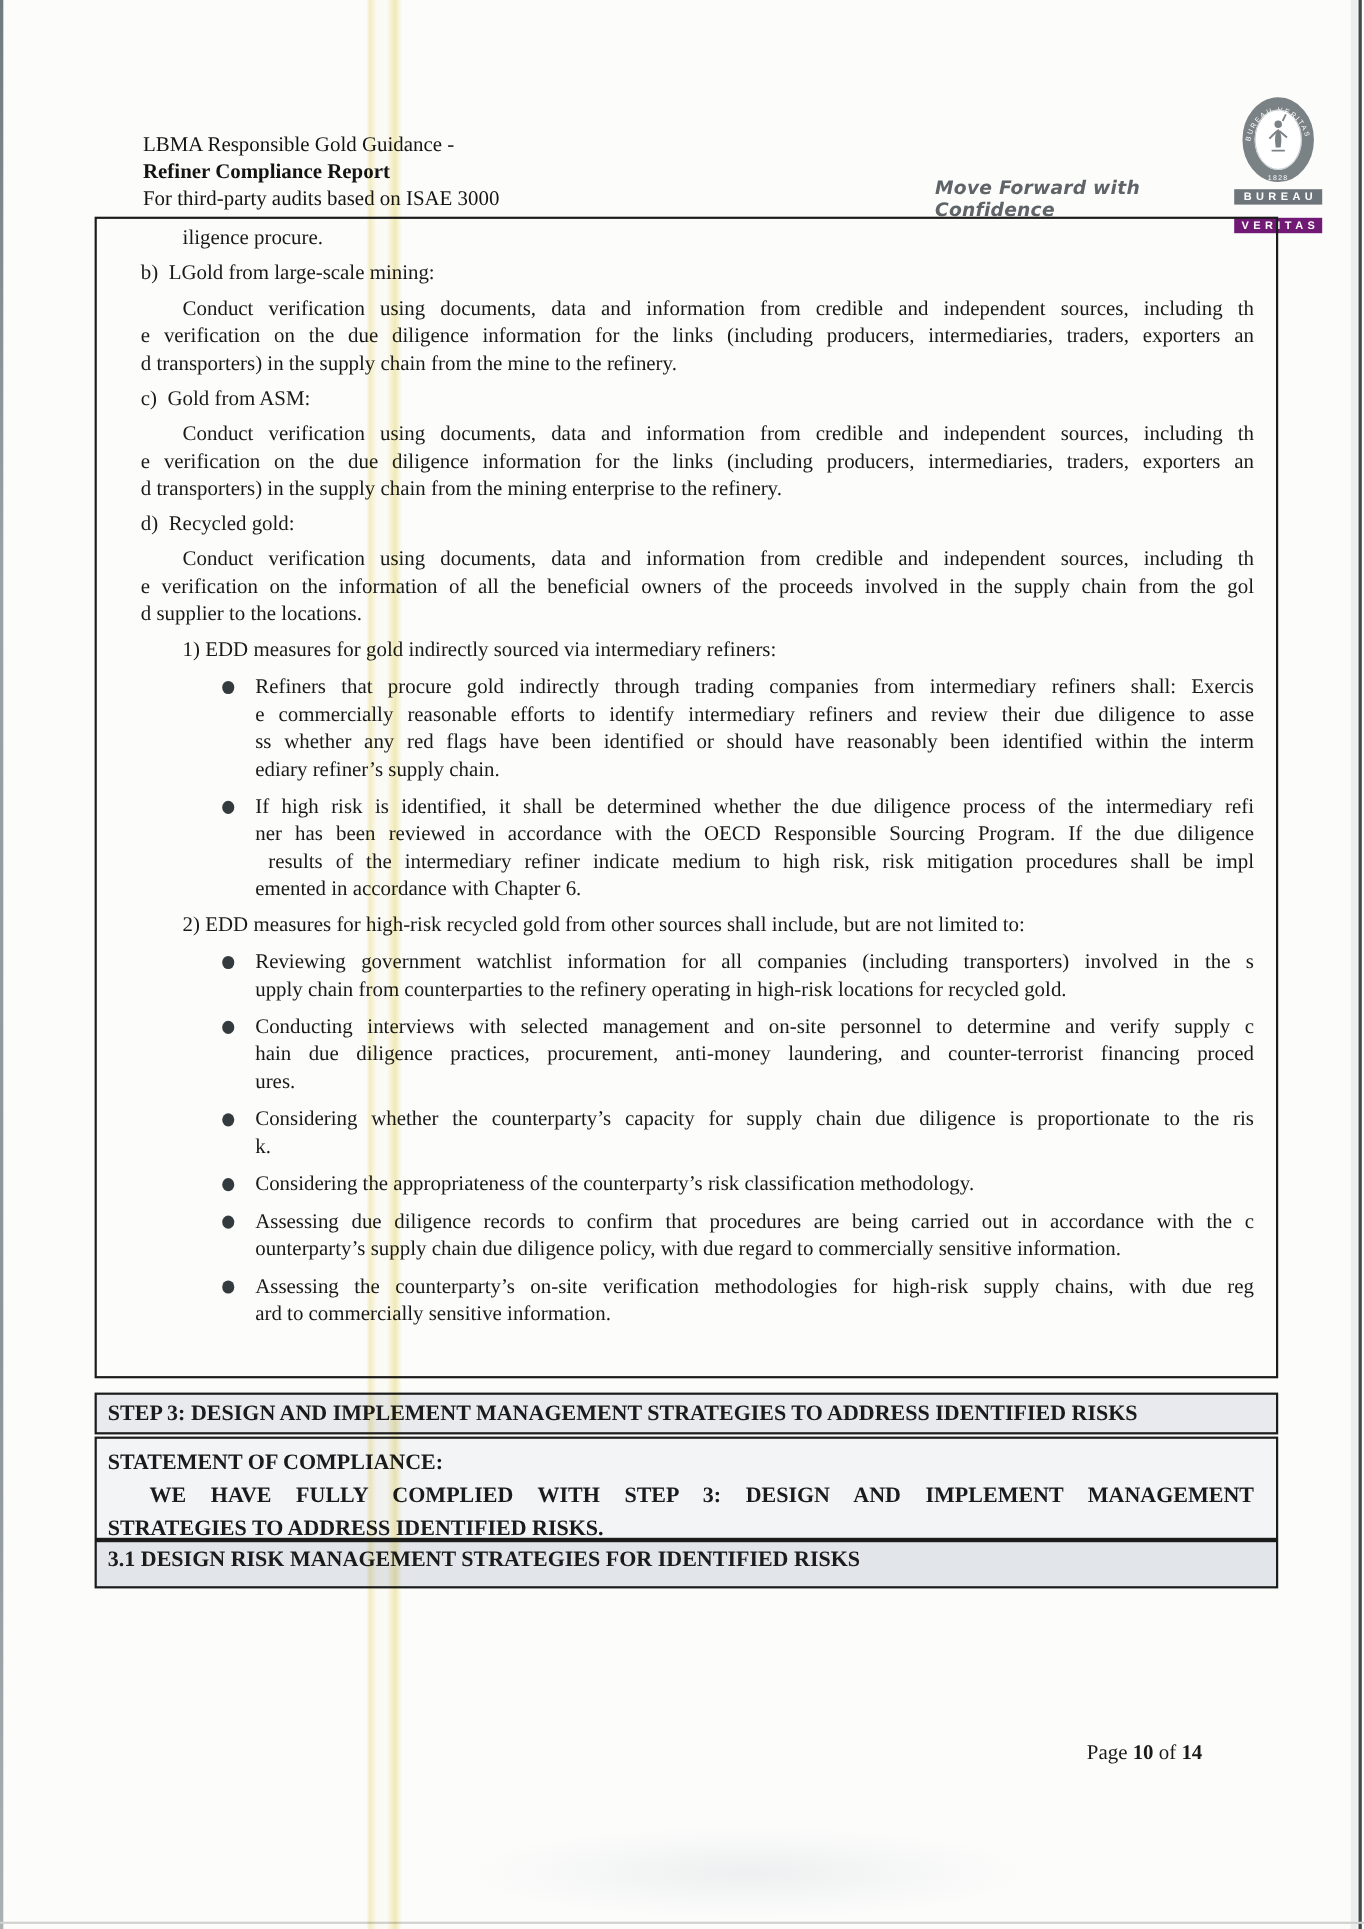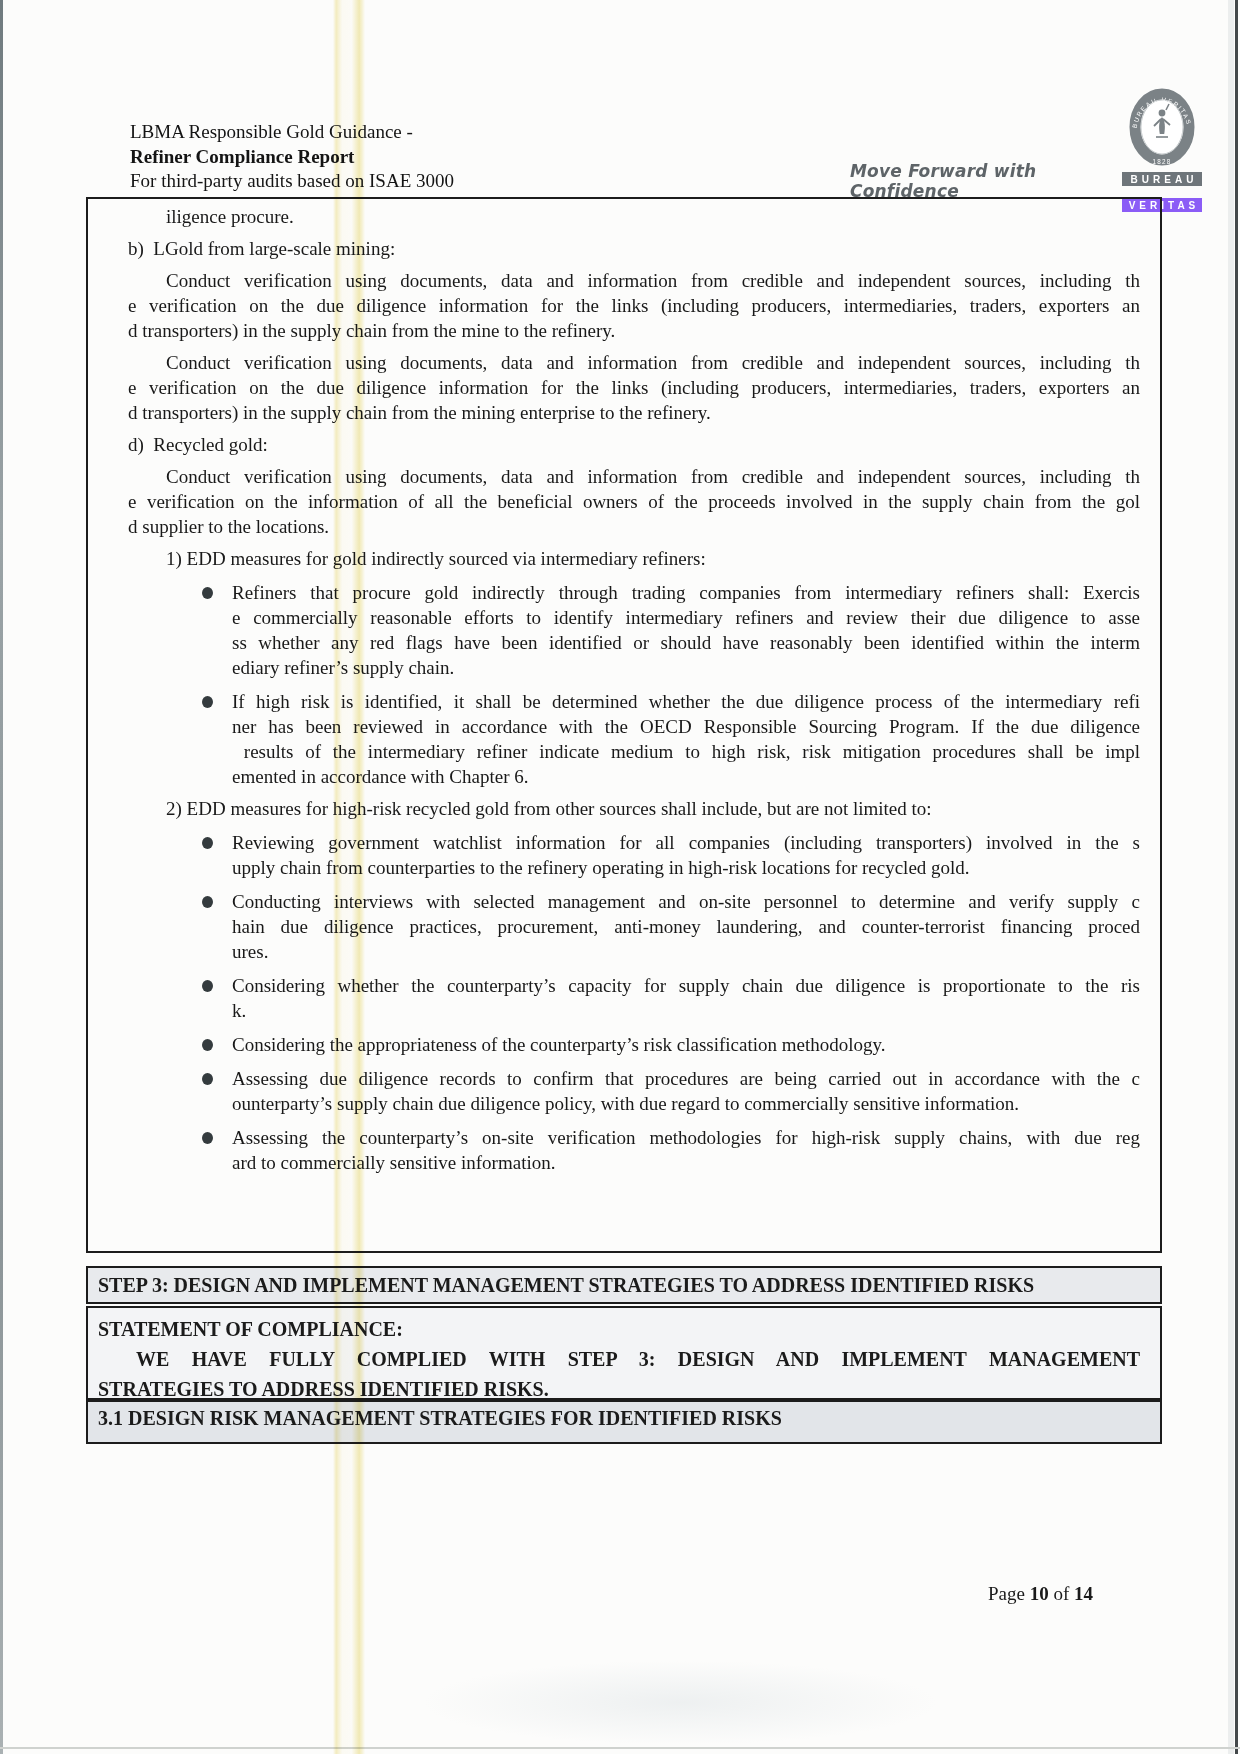--- a/index.html
+++ b/index.html
@@ -95,7 +95,7 @@
       <path d="M44 24 L47 18" stroke="#7b8286" stroke-width="1.6"></path>
     </svg>
     <div class="brandbox" style="background:#6e757a">BUREAU</div>
-    <div class="brandbox" style="background:#8b5cf6">VERITAS</div>
+    <div class="brandbox" style="background:#701a75">VERITAS</div>
   </div>
 
   <div class="box1">

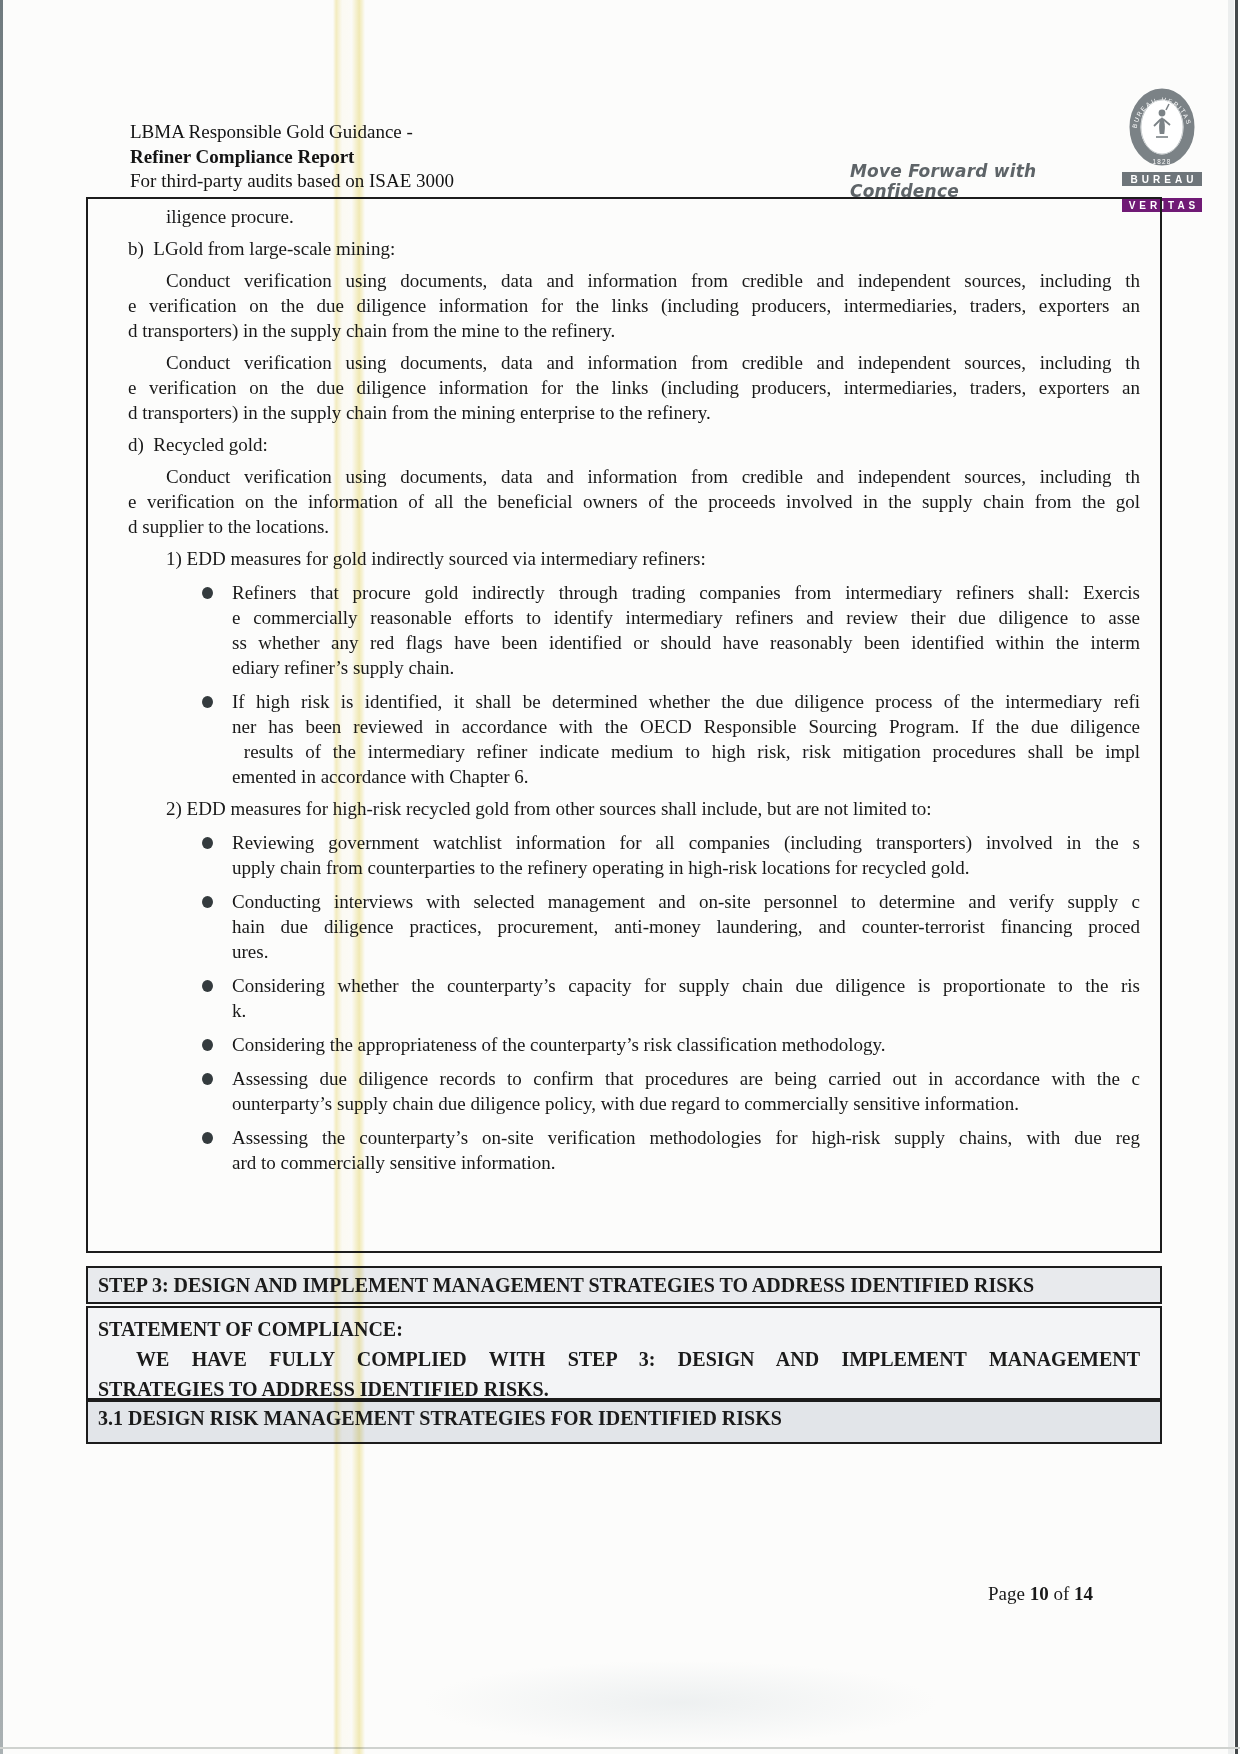--- a/index.html
+++ b/index.html
@@ -104,6 +104,7 @@
     <div class="ln j ind gap">Conduct verification using documents, data and information from credible and independent sources, including th</div>
     <div class="ln j">e verification on the due diligence information for the links (including producers, intermediaries, traders, exporters an</div>
     <div class="ln">d transporters) in the supply chain from the mine to the refinery.</div>
+    <div class="ln gap">c)&nbsp; Gold from ASM:</div>
     <div class="ln j ind gap">Conduct verification using documents, data and information from credible and independent sources, including th</div>
     <div class="ln j">e verification on the due diligence information for the links (including producers, intermediaries, traders, exporters an</div>
     <div class="ln">d transporters) in the supply chain from the mining enterprise to the refinery.</div>

